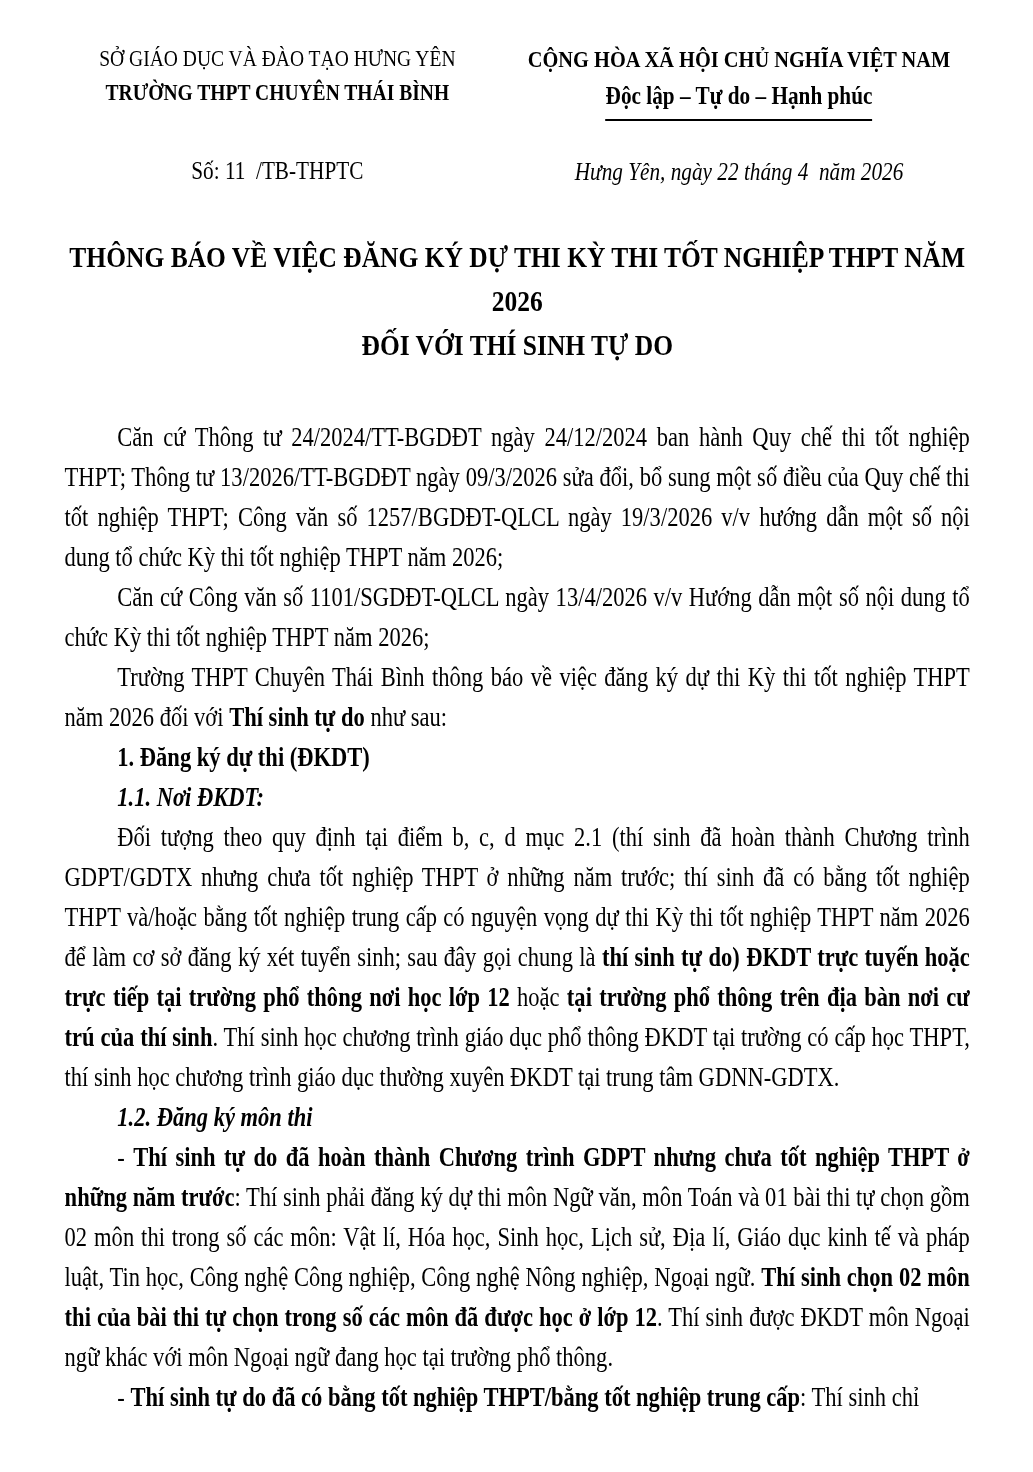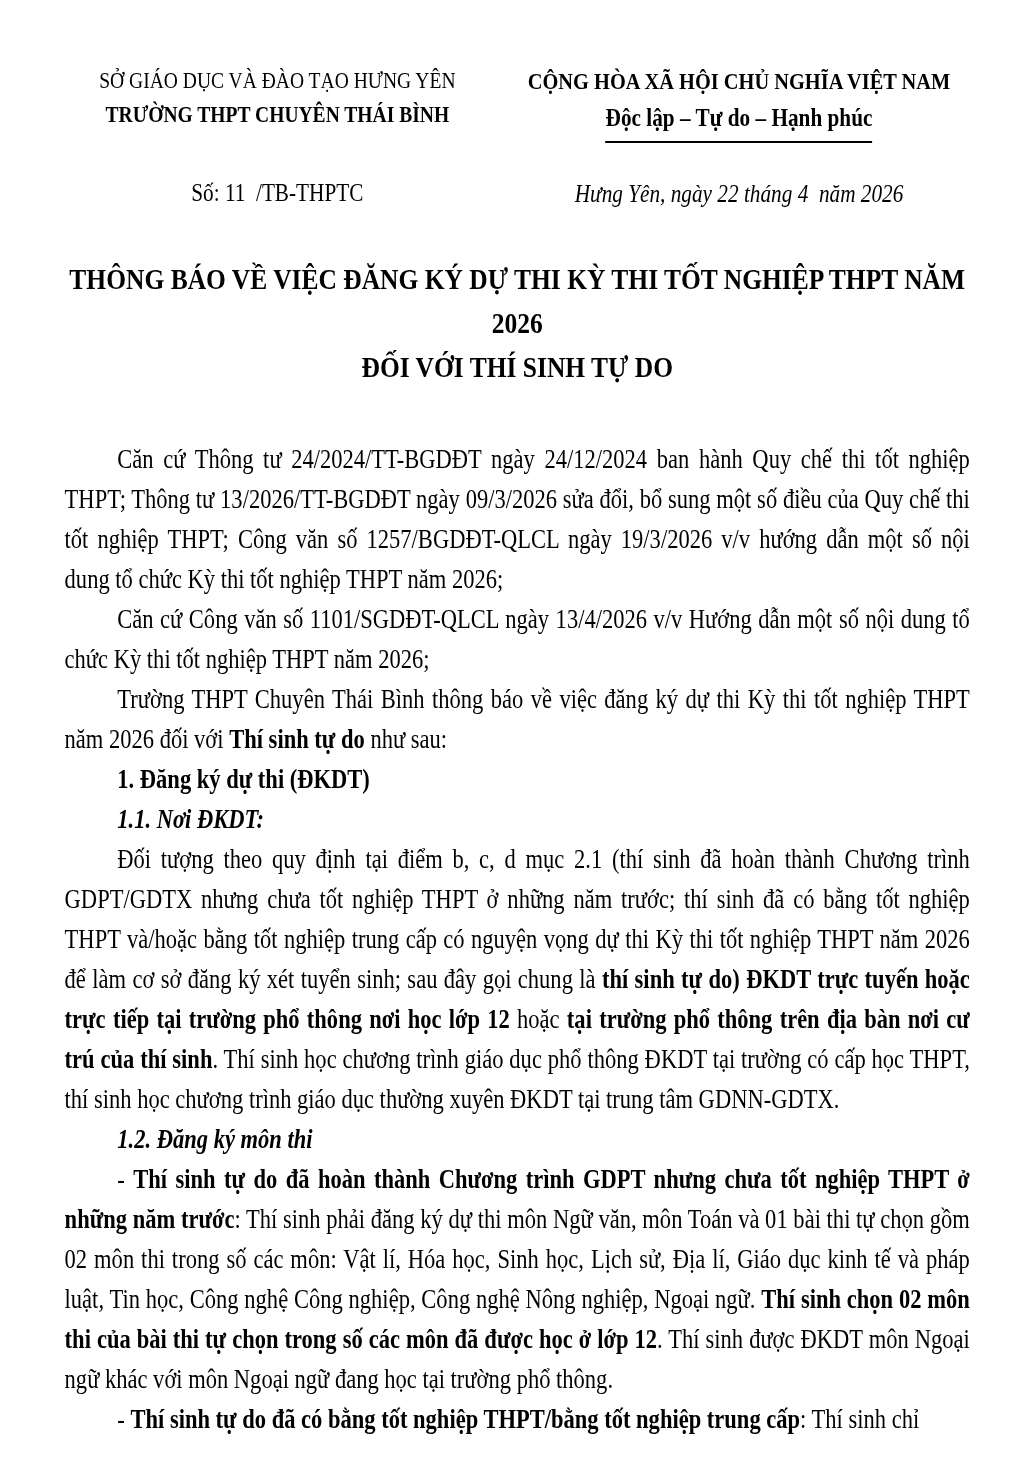--- a/index.html
+++ b/index.html
@@ -14,7 +14,7 @@
     background: #ffffff;
     overflow: hidden;
     box-sizing: border-box;
-    padding-top: 64px;
+    padding-top: 42px;
     font-family: "Liberation Serif", "DejaVu Serif", serif;
     color: #000000;
   }

